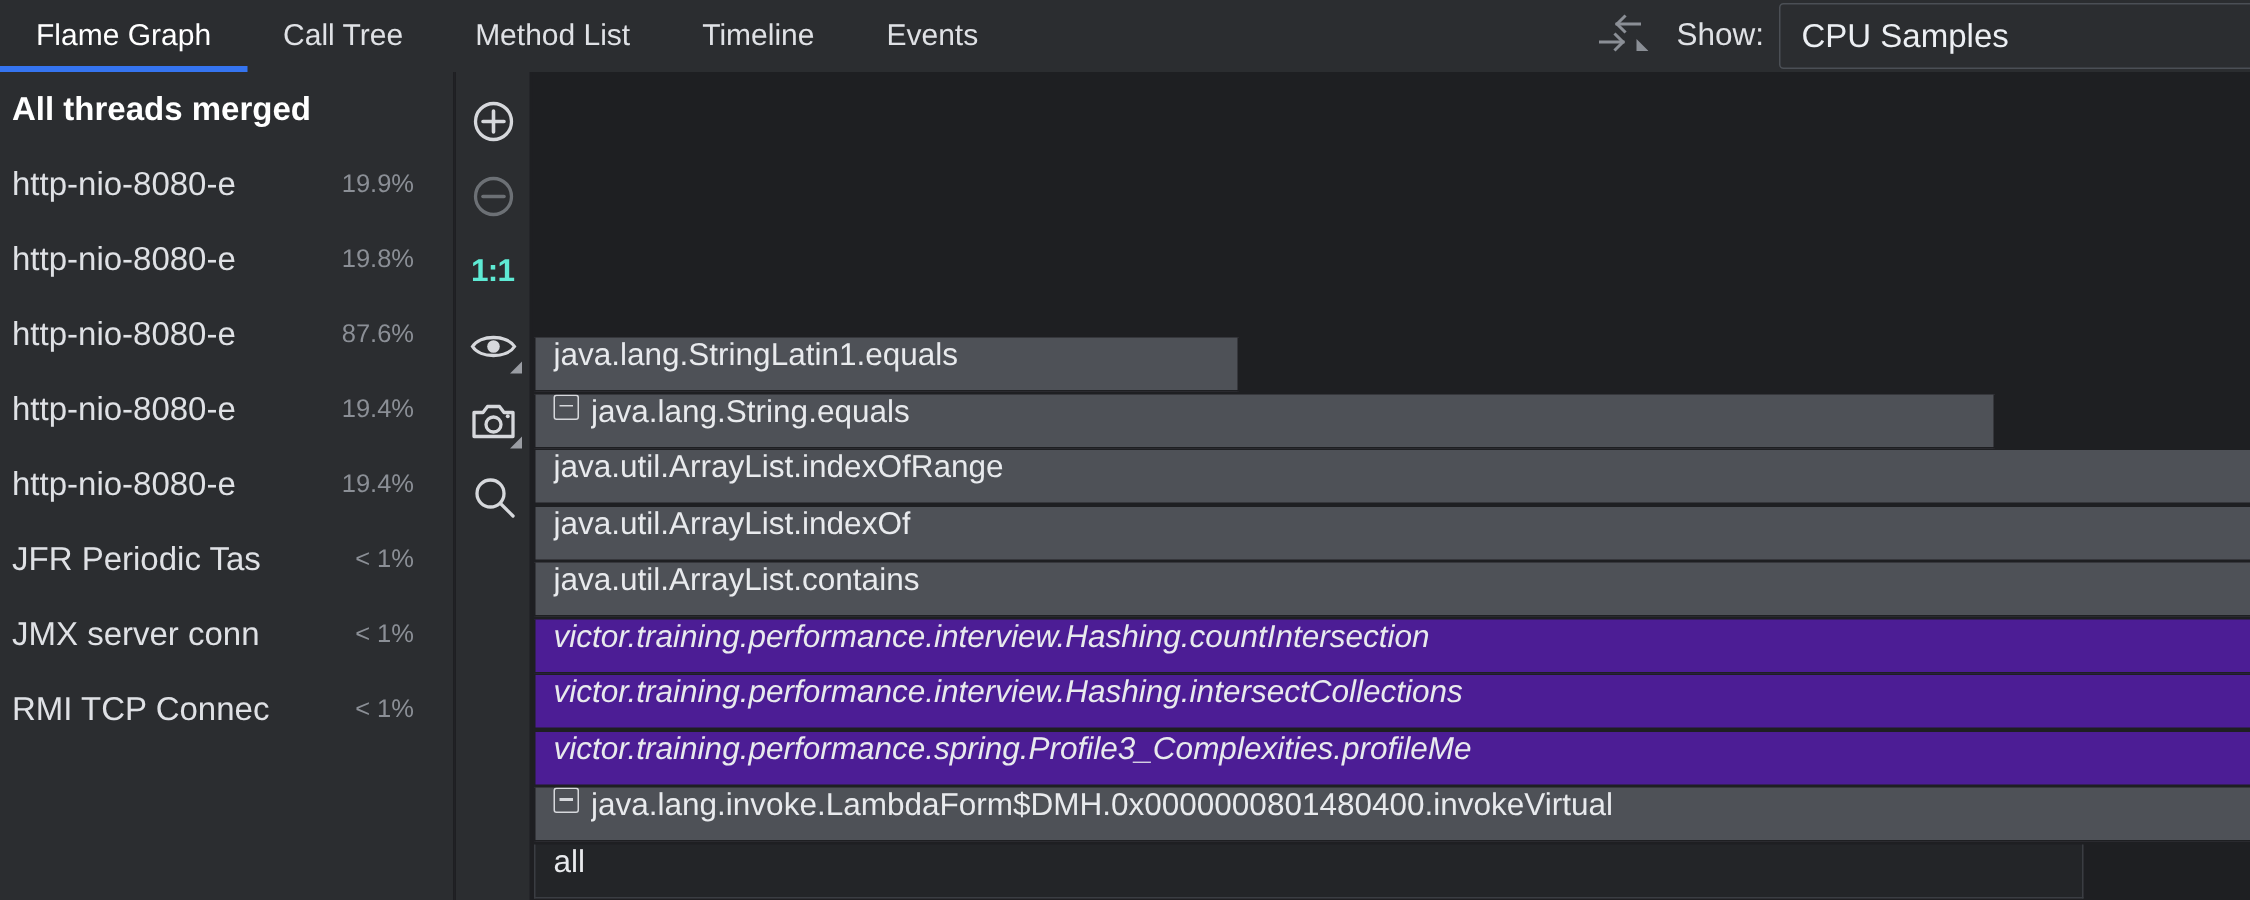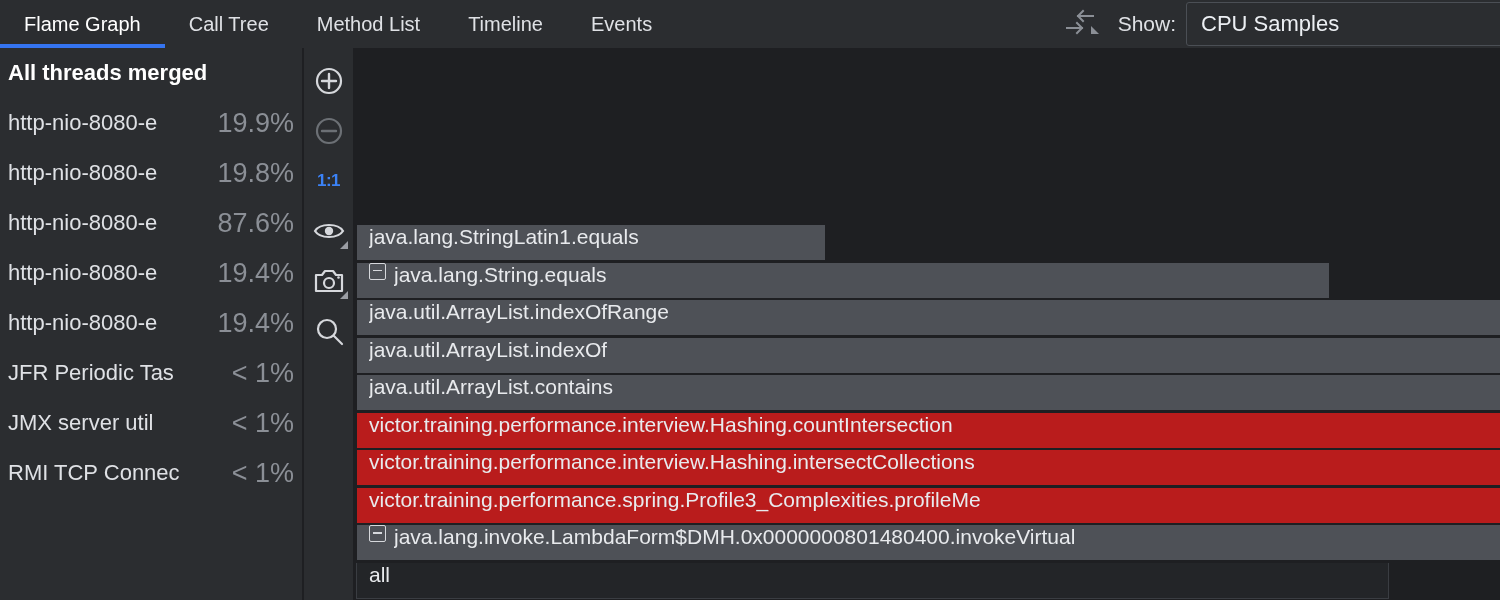--- a/index.html
+++ b/index.html
@@ -82,7 +82,7 @@
   .thread-row {
     height: 50px;
     display: flex; align-items: center;
-    padding: 0 8px 0 8px;
+    padding: 0 26px 0 8px;
     white-space: nowrap;
     overflow: hidden;
   }

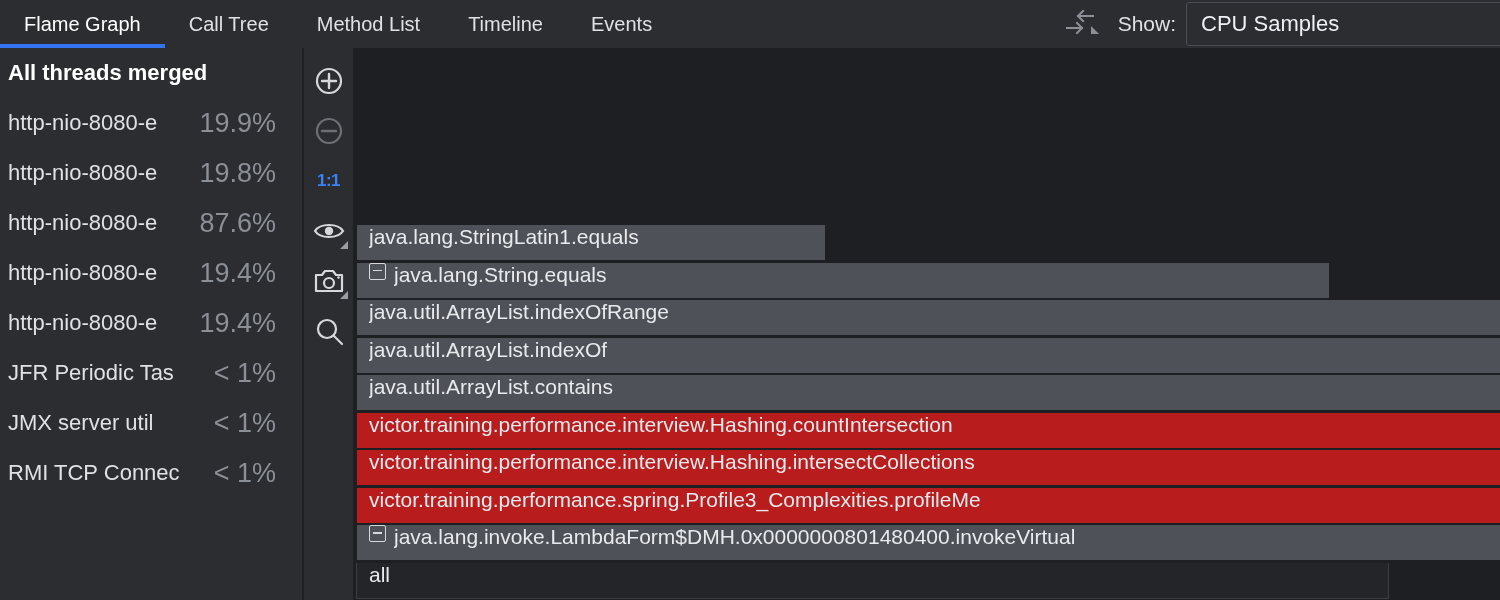--- a/index.html
+++ b/index.html
@@ -100,7 +100,7 @@
   }
   .thread-pct {
     flex: 0 0 auto;
-    font-size: 27px;
+    font-size: 17px;
     color: #8b8f96;
     margin-left: 10px;
     text-align: right;

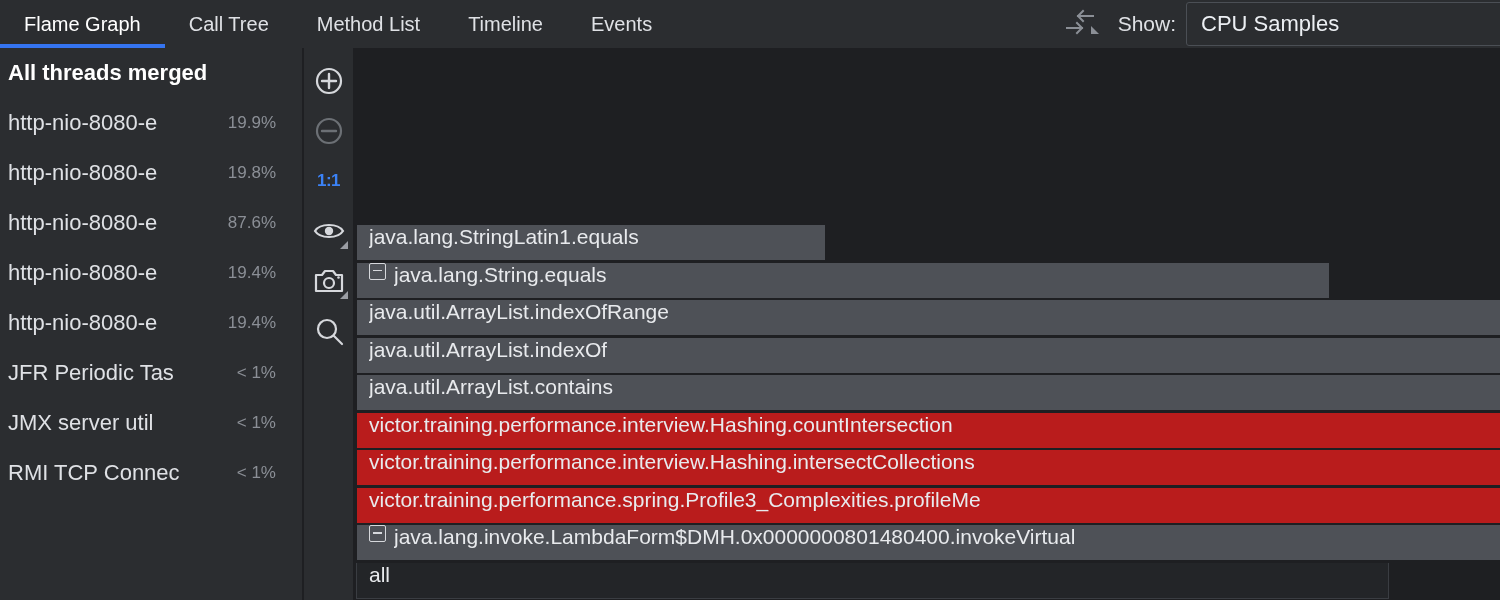--- a/index.html
+++ b/index.html
@@ -128,8 +128,8 @@
     border-bottom: 8px solid #9a9da3;
   }
   .ratio-label {
-    font-size: 17px; font-weight: bold;
-    color: #3b82f6;
+    font-size: 21px; font-weight: bold;
+    color: #5eead4;
     letter-spacing: -0.5px;
   }
 

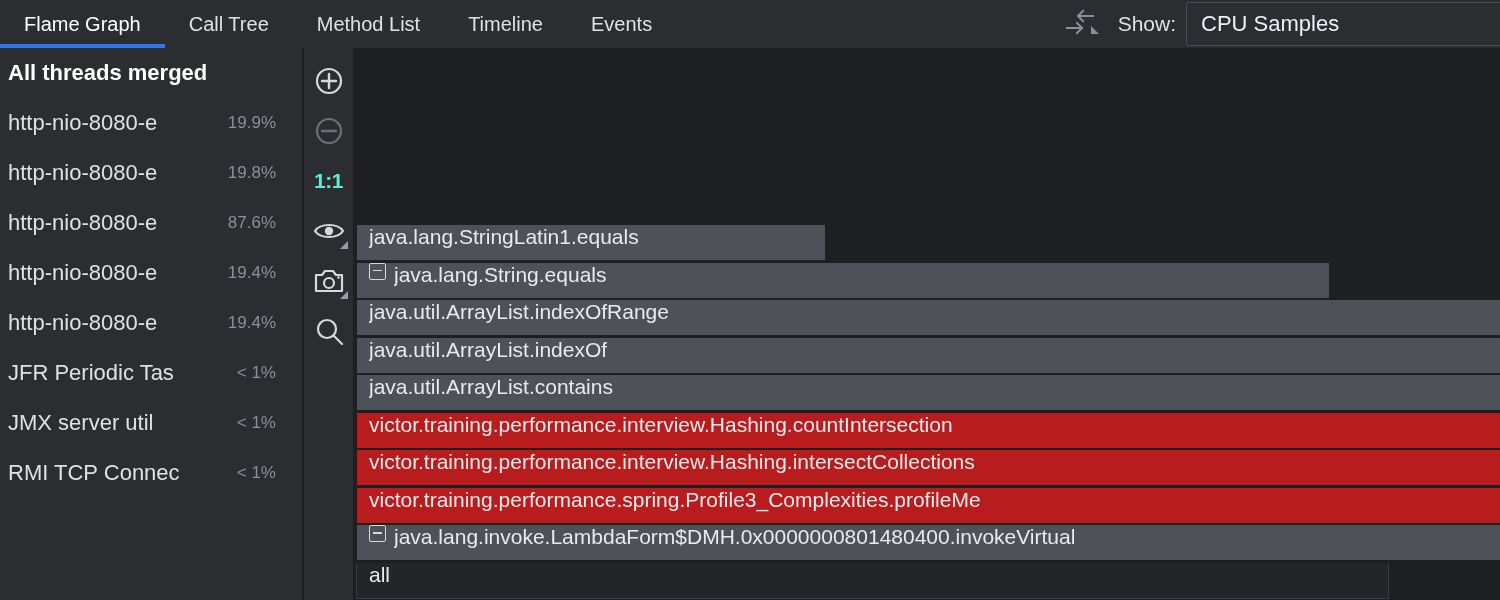--- a/index.html
+++ b/index.html
@@ -255,7 +255,7 @@
       <span class="thread-pct">&lt; 1%</span>
     </div>
     <div class="thread-row">
-      <span class="thread-name">JMX server util</span>
+      <span class="thread-name">JMX server conn</span>
       <span class="thread-pct">&lt; 1%</span>
     </div>
     <div class="thread-row">

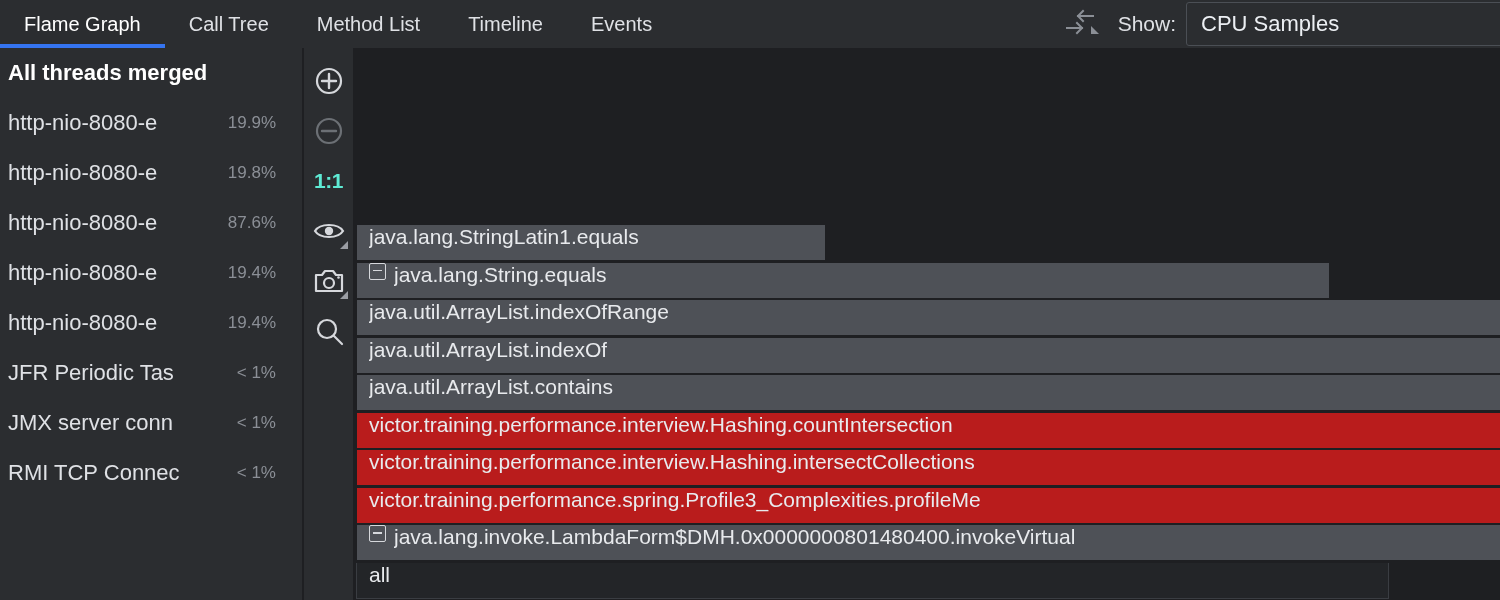--- a/index.html
+++ b/index.html
@@ -179,7 +179,7 @@
     background: #d6d8dc;
   }
   .flame-bar.gray  { background: #4e5157; }
-  .flame-bar.olive { background: #b91c1c; }
+  .flame-bar.olive { background: #4c1d95; font-style: italic; }
   .flame-bar.root  { background: #232528; border-color: #3a3d42; }
 </style>
 </head>

